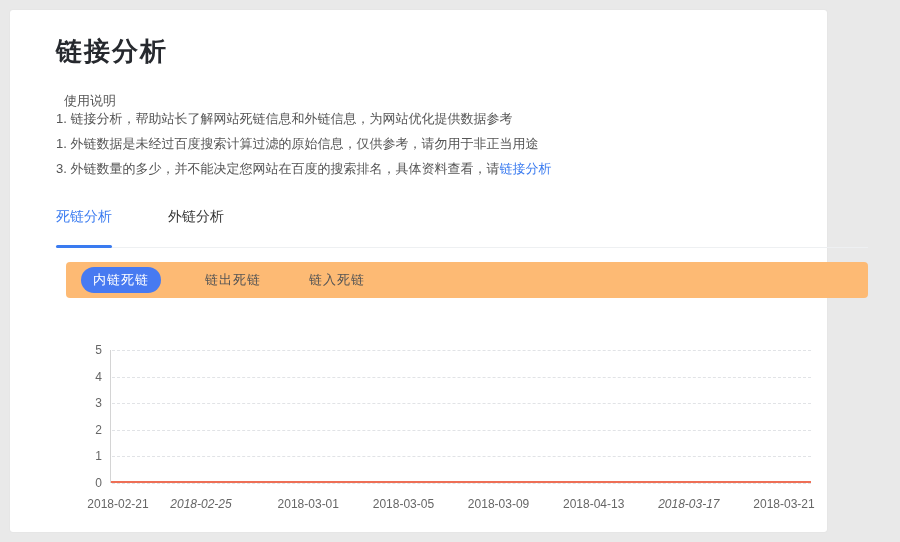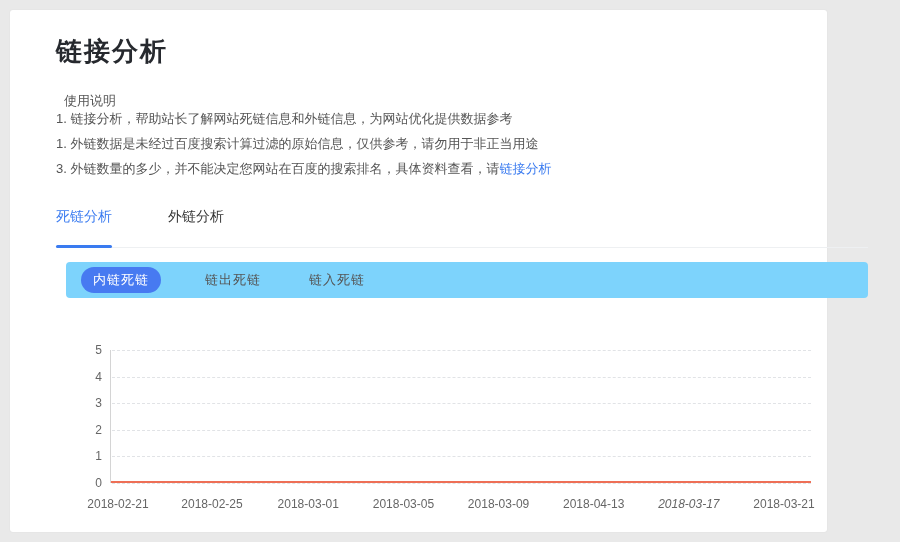--- a/index.html
+++ b/index.html
@@ -39,7 +39,7 @@
   }
   .subtab-bar{
     position:absolute;left:56px;top:252px;width:802px;height:36px;
-    background:#7dd3fc;border-radius:4px;
+    background:#fdba74;border-radius:4px;
     display:flex;align-items:center;
   }
   .pill{

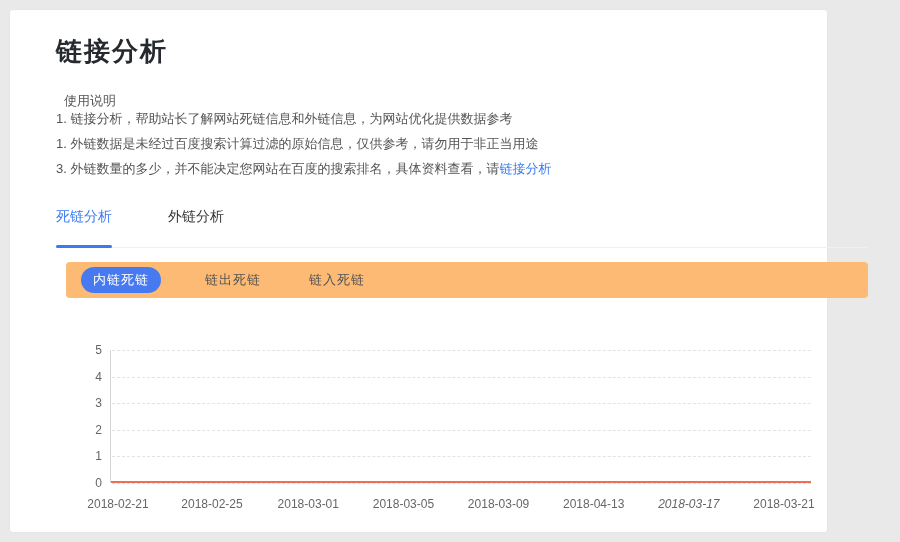--- a/index.html
+++ b/index.html
@@ -116,7 +116,7 @@
       <div class="y-label" style="top: 30.6px;">4</div>
       <div class="y-label" style="top: 4px;">5</div>
       <div class="x-label" style="left: 108px;">2018-02-21</div>
-      <div class="x-label" style="left: 202px;">2018-02-25</div>
+      <div class="x-label" style="left: 191px; font-style: italic;">2018-02-25</div>
       <div class="x-label" style="left: 298.286px;">2018-03-01</div>
       <div class="x-label" style="left: 393.429px;">2018-03-05</div>
       <div class="x-label" style="left: 488.571px;">2018-03-09</div>

